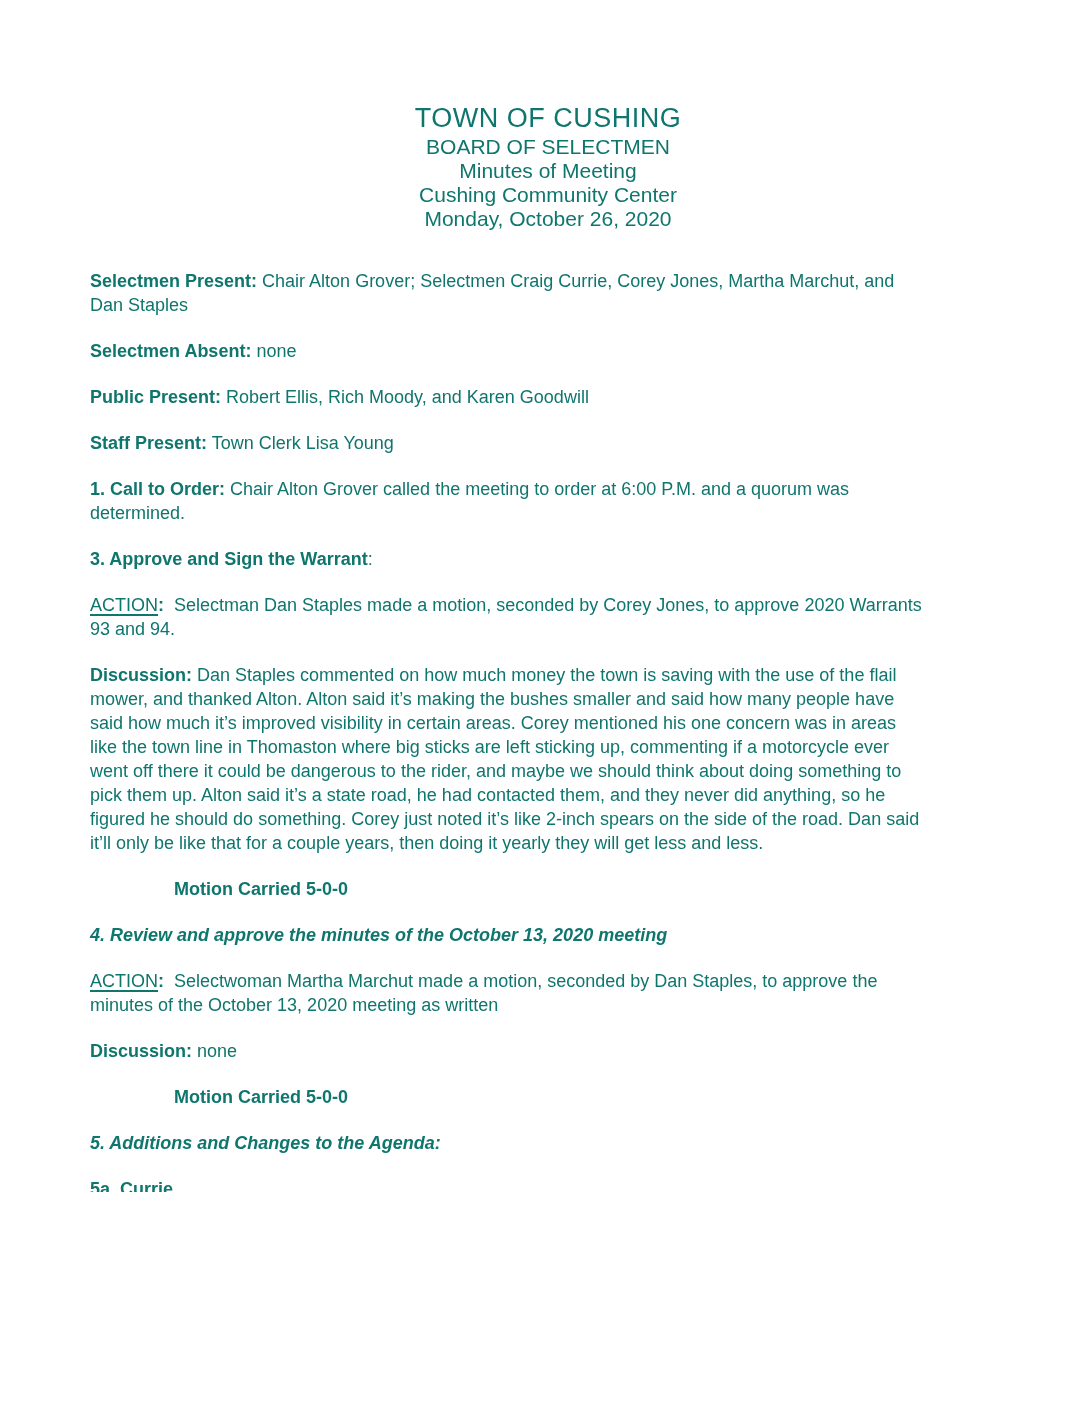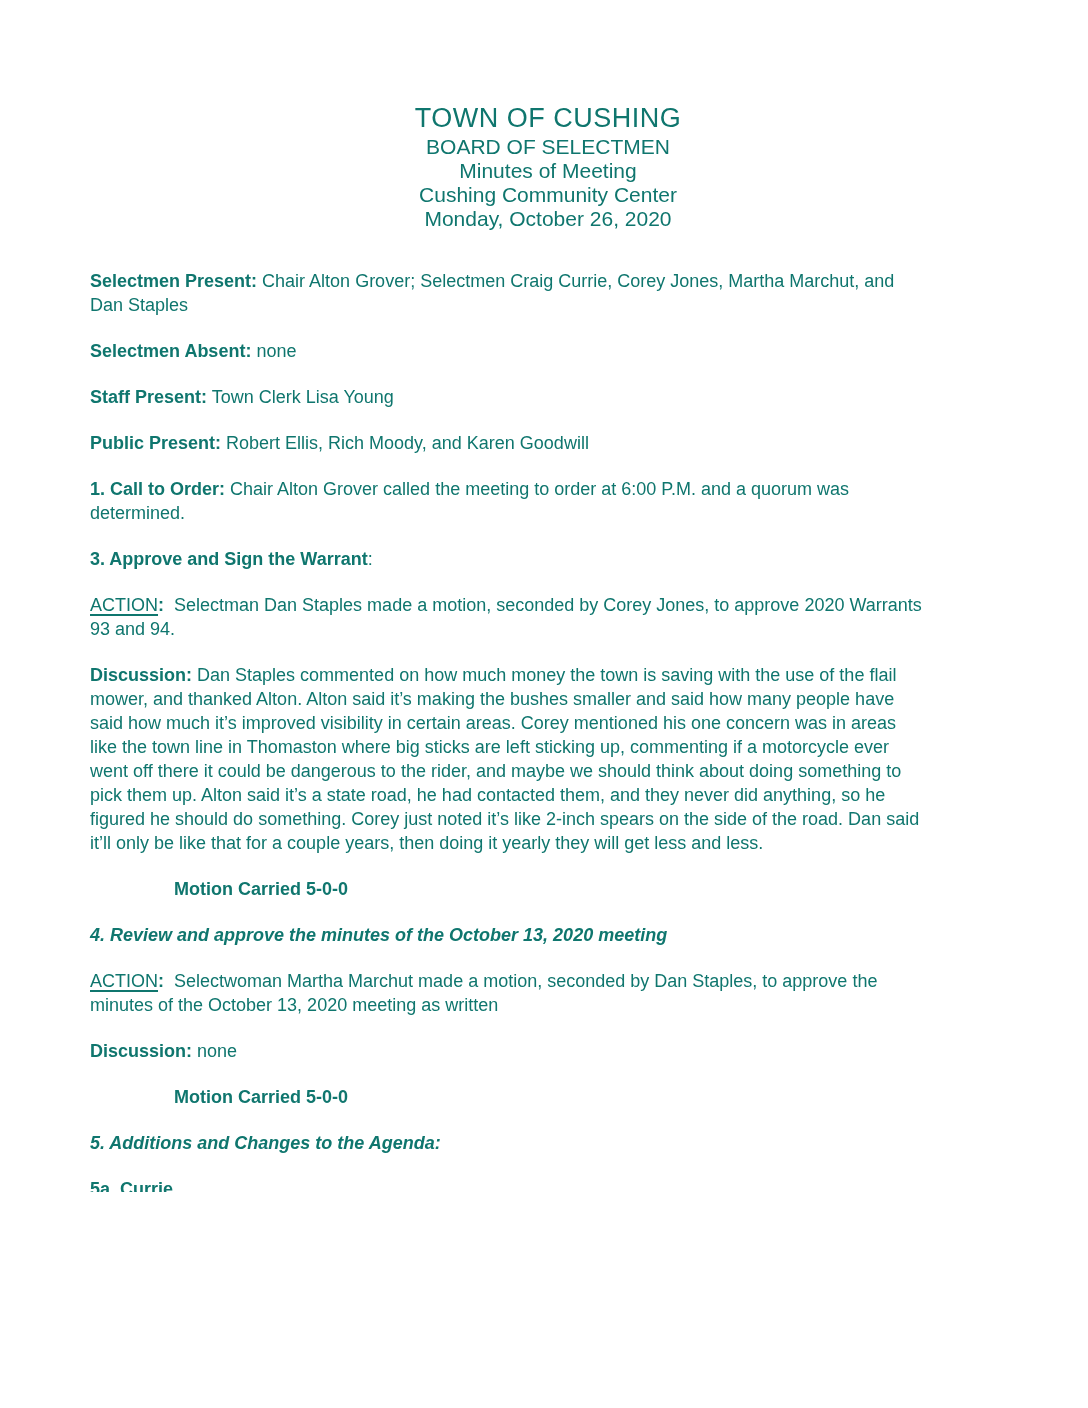--- a/index.html
+++ b/index.html
@@ -90,9 +90,9 @@
 
     <p class="para"><span class="bold">Selectmen Absent:</span><span> none</span></p>
 
+    <p class="para"><span class="bold">Public Present:</span><span> Robert Ellis, Rich Moody, and Karen Goodwill</span></p>
+
     <p class="para"><span class="bold">Staff Present:</span><span> Town Clerk Lisa Young</span></p>
-
-    <p class="para"><span class="bold">Public Present:</span><span> Robert Ellis, Rich Moody, and Karen Goodwill</span></p>
 
     <p class="para"><span class="bold">1. Call to Order:</span><span> Chair Alton Grover called the meeting to order at 6:00 P.M. and a quorum was
 determined.</span></p>

